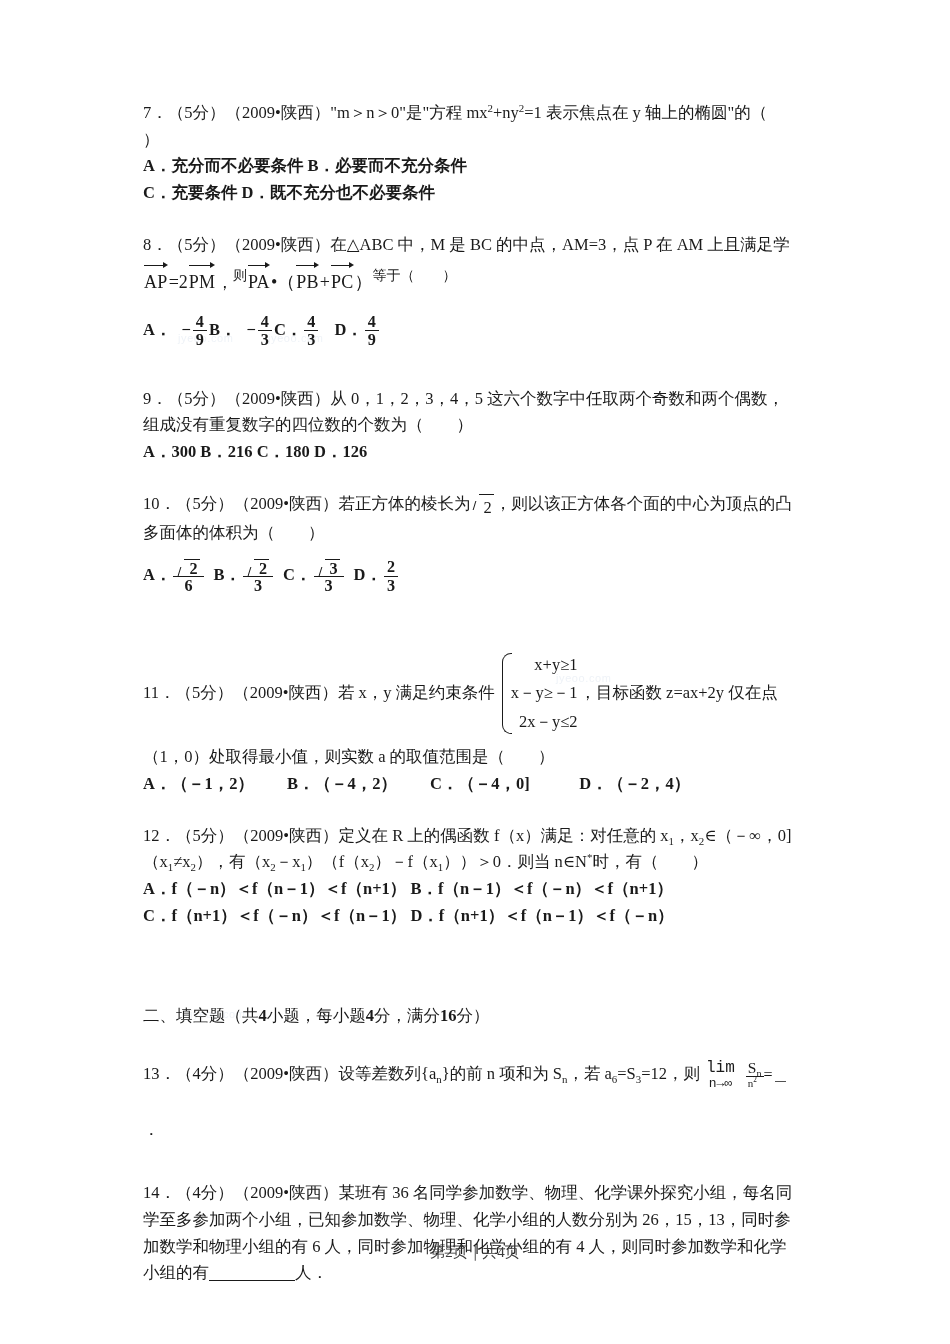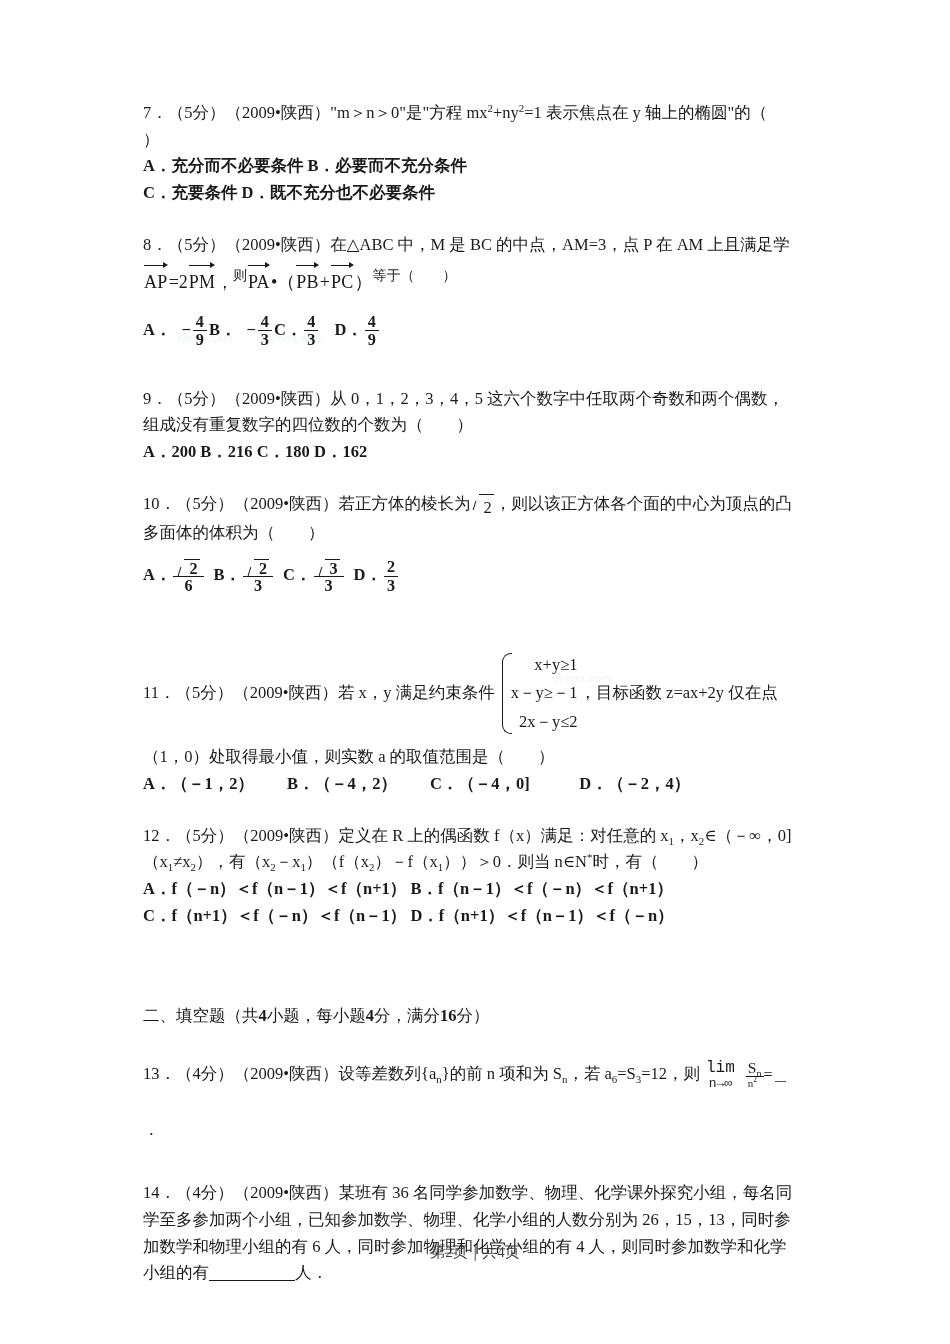--- a/index.html
+++ b/index.html
@@ -292,7 +292,7 @@
     <div class="q">
       <span class="line"><span>9．</span><span>（5分）</span><span>（2009•陕西）</span><span>从 0，1，2，3，4，5 这六个数字中任取两个奇数和两个偶数，</span></span>
       <span class="line">组成没有重复数字的四位数的个数为（　　）</span>
-      <span class="line opts">A．200  B．216  C．180  D．162</span>
+      <span class="line opts">A．300  B．216  C．180  D．126</span>
     </div>
 
     <div class="spacer-sm"></div>

